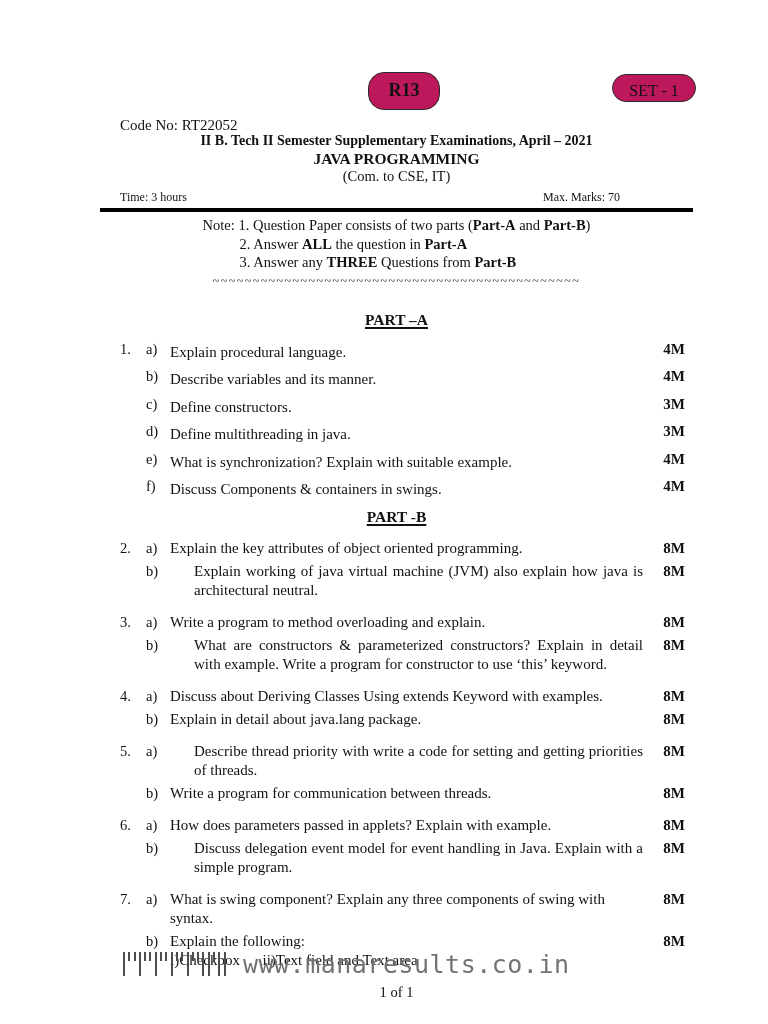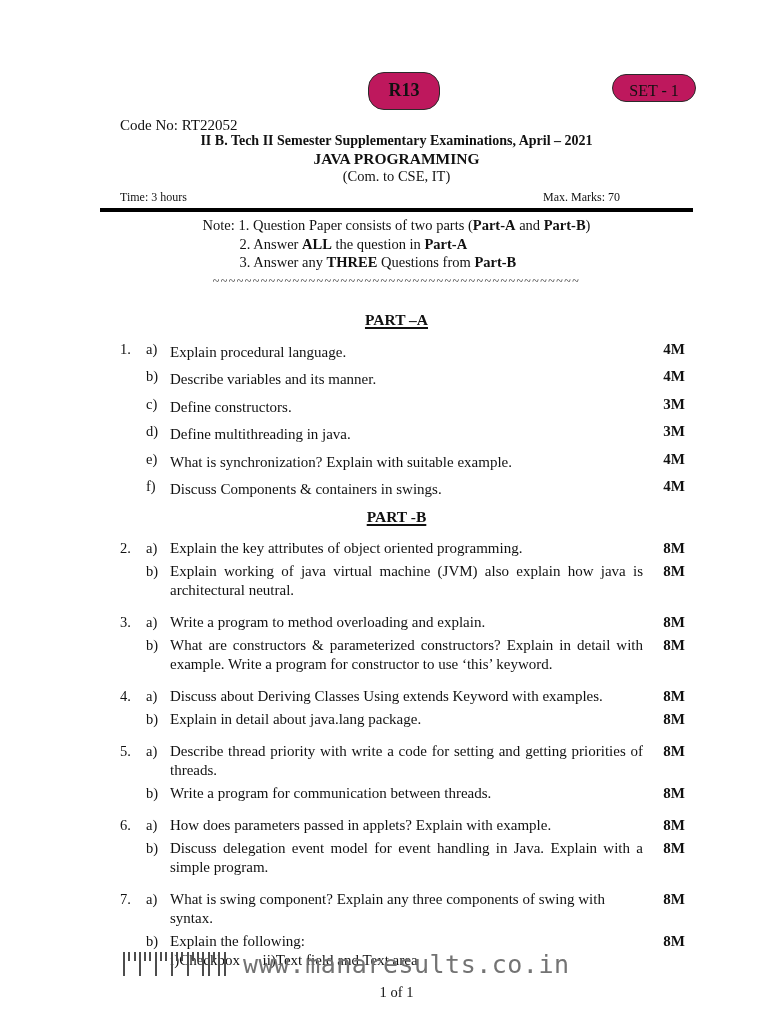--- a/index.html
+++ b/index.html
@@ -62,7 +62,7 @@
 
   .qblock { margin-top:13px; }
   .qblock .qrow { margin-bottom:4px; }
-  .q-text.justify { text-align:justify; padding-right:2px; }
+  .q-text.justify { text-align:justify; padding-right:2px;margin-left:24px; }
   .q-text .sub-line { }
 
   

